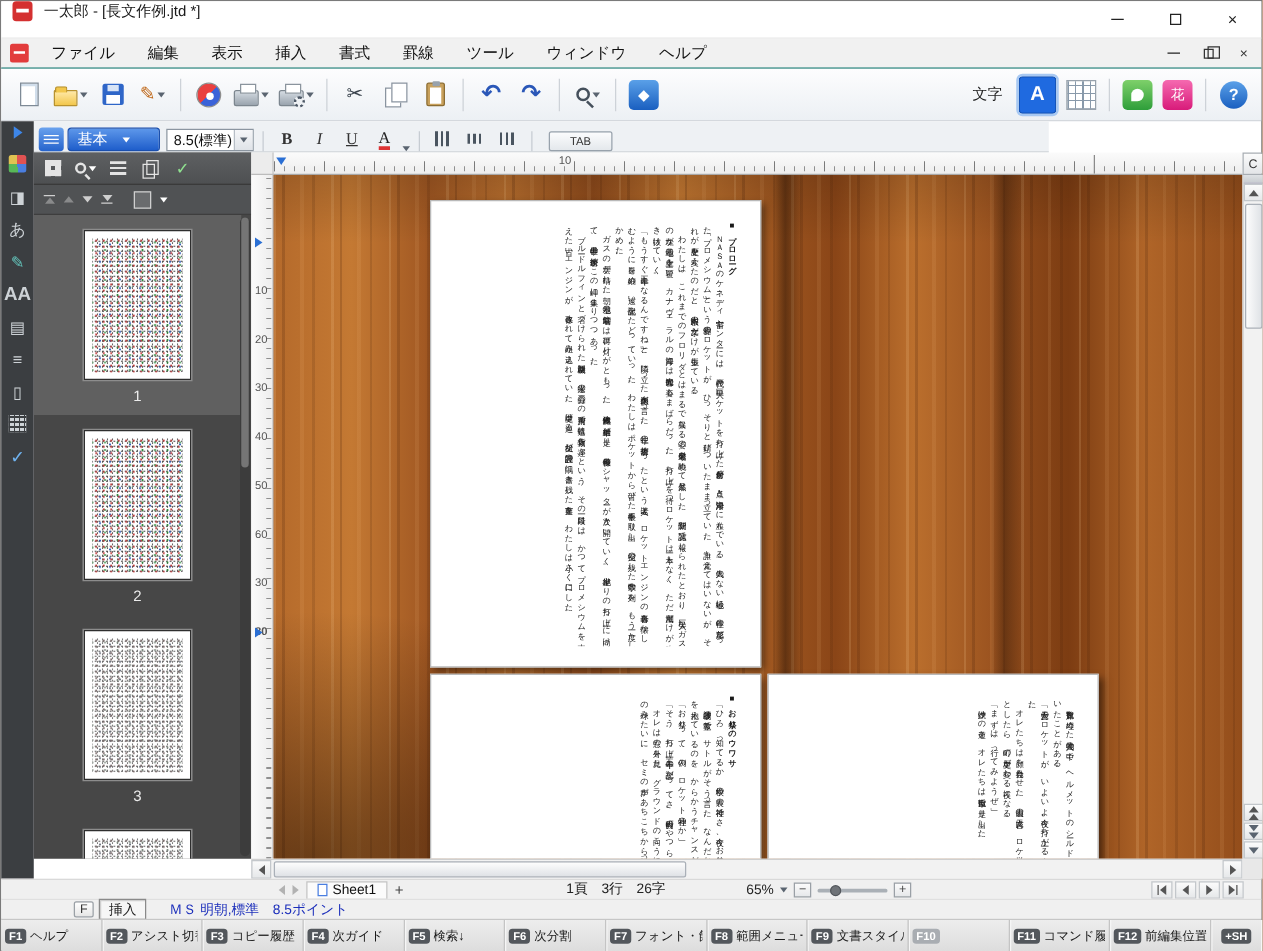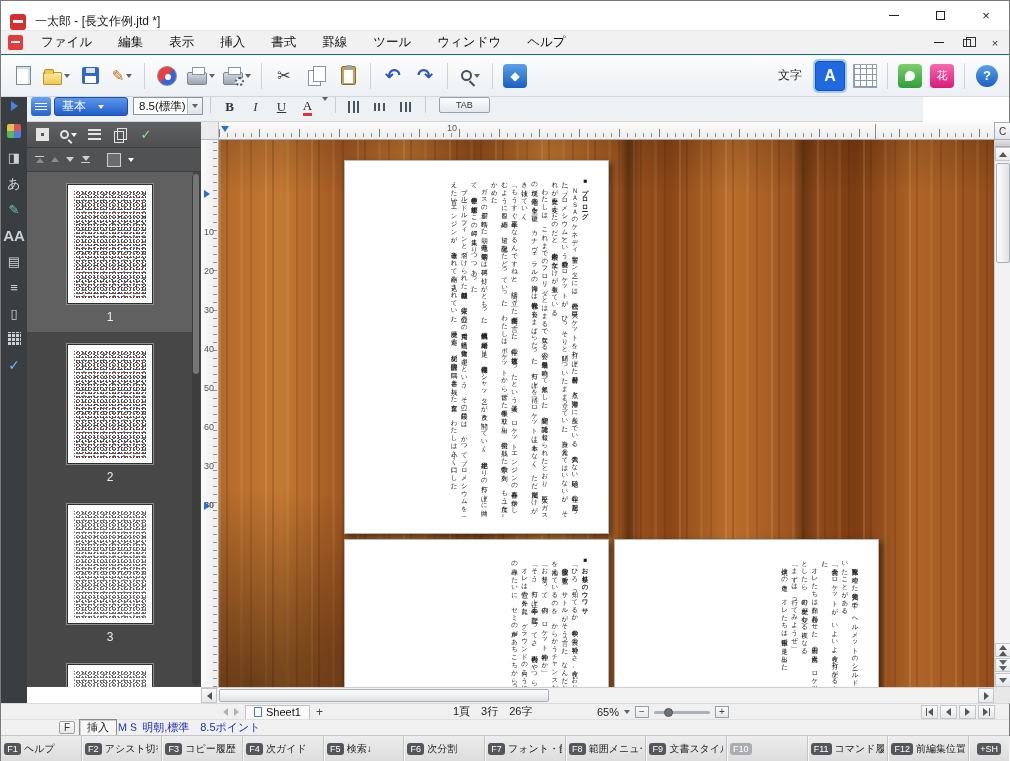--- a/index.html
+++ b/index.html
@@ -8,7 +8,7 @@
 #app{position:absolute;inset:0;border:1px solid #7a7a7a;}
 
 
-.titlebar{position:absolute;left:0;top:0;width:100%;height:30px;background:#fff;display:flex;align-items:flex-end;border-bottom:1px solid #e8e8e8;}
+.titlebar{position:absolute;left:0;top:0;width:100%;height:30px;background:#fff;display:flex;align-items:flex-start;border-bottom:1px solid #e8e8e8;}
 .app-icon{width:16px;height:16px;margin-left:9px;background:#d43030;border-radius:3px;position:relative;}
 .app-icon::after{content:"";position:absolute;left:3px;top:6px;right:3px;height:3px;background:#fff;}
 .title-text{margin-left:9px;font-size:12px;color:#1a1a1a;}

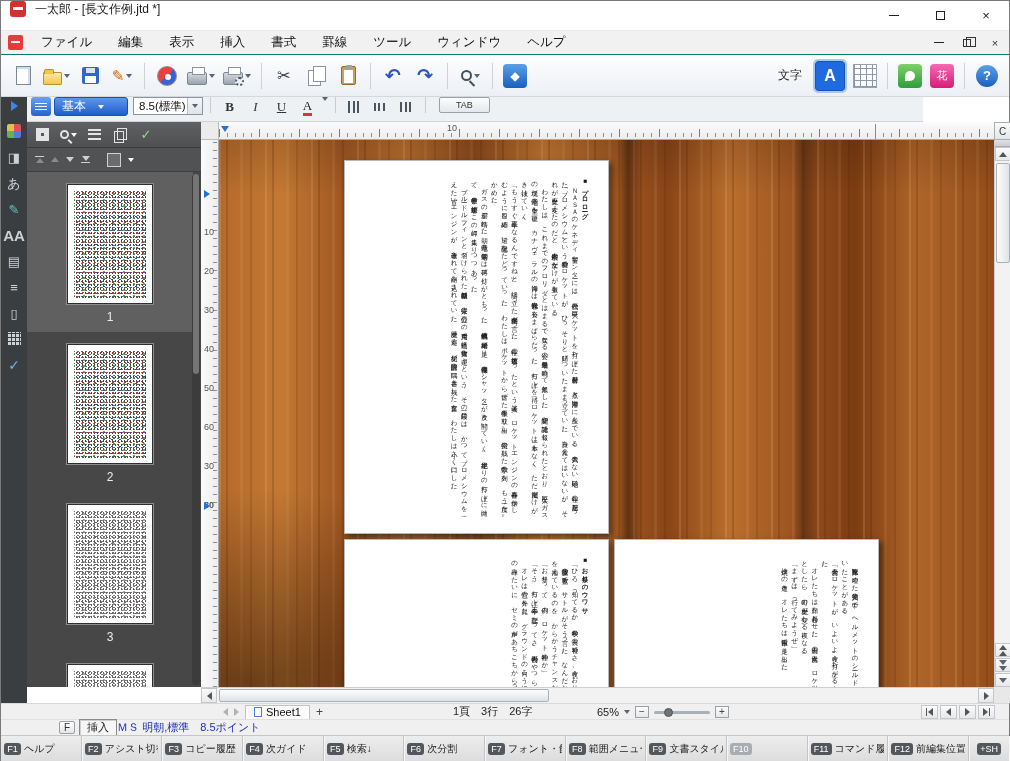--- a/index.html
+++ b/index.html
@@ -73,7 +73,7 @@
 .btn-help{width:22px;height:22px;border-radius:50%;background:linear-gradient(#5aa0e8,#1a5fc0);color:#fff;font-weight:bold;display:flex;align-items:center;justify-content:center;font-size:13px;}
 
 
-.formatbar{position:absolute;top:96px;left:26px;width:896px;height:25px;background:#eef1f4;border-bottom:1px solid #d0d4d8;display:flex;align-items:flex-start;gap:3px;padding:0 4px;}
+.formatbar{position:absolute;top:96px;left:26px;width:812px;height:25px;background:#eef1f4;border-bottom:1px solid #d0d4d8;display:flex;align-items:flex-end;gap:3px;padding:0 4px;}
 .mini-menu{width:20px;height:19px;border-radius:3px;background:linear-gradient(#6aa2ee,#2563cc);display:flex;flex-direction:column;justify-content:center;gap:2px;padding:0 4px;}
 .mini-menu i{display:block;height:1px;background:#fff;}
 .style-dd{height:19px;min-width:74px;border-radius:3px;background:linear-gradient(#5d97ea,#1f5ecb);color:#fff;font-size:12px;display:flex;align-items:center;padding:0 7px;gap:12px;border:1px solid #1a4fae;}

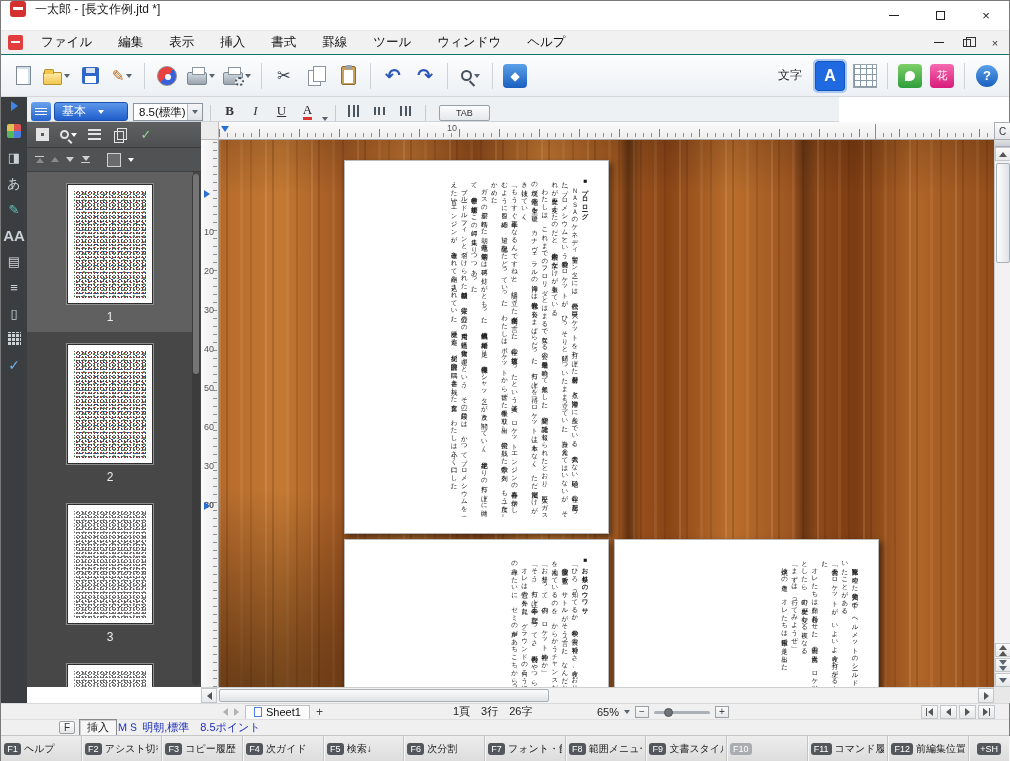--- a/index.html
+++ b/index.html
@@ -199,7 +199,7 @@
 .statusrow{position:absolute;left:0;top:718px;width:100%;height:16px;background:#f0f0f0;border-top:1px solid #e0e0e0;display:flex;align-items:center;font-size:11px;}
 .f-key{margin-left:58px;border:1px solid #9aa0a6;background:linear-gradient(#fff,#e6e6e6);padding:0 4px;font-size:10px;border-radius:2px;color:#333;}
 .mode-box{margin-left:4px;border:1px solid #8a8a8a;box-shadow:inset 1px 1px 0 #cfcfcf;padding:0 7px;background:#f6f6f6;color:#222;}
-.font-info{color:#1c2fbb;}
+.font-info{margin-left:18px;color:#1c2fbb;}
 
 
 .fnbar{position:absolute;left:0;top:734px;width:100%;height:27px;background:linear-gradient(#ededed,#dcdcdc);border-top:1px solid #c6c6c6;display:flex;align-items:center;}

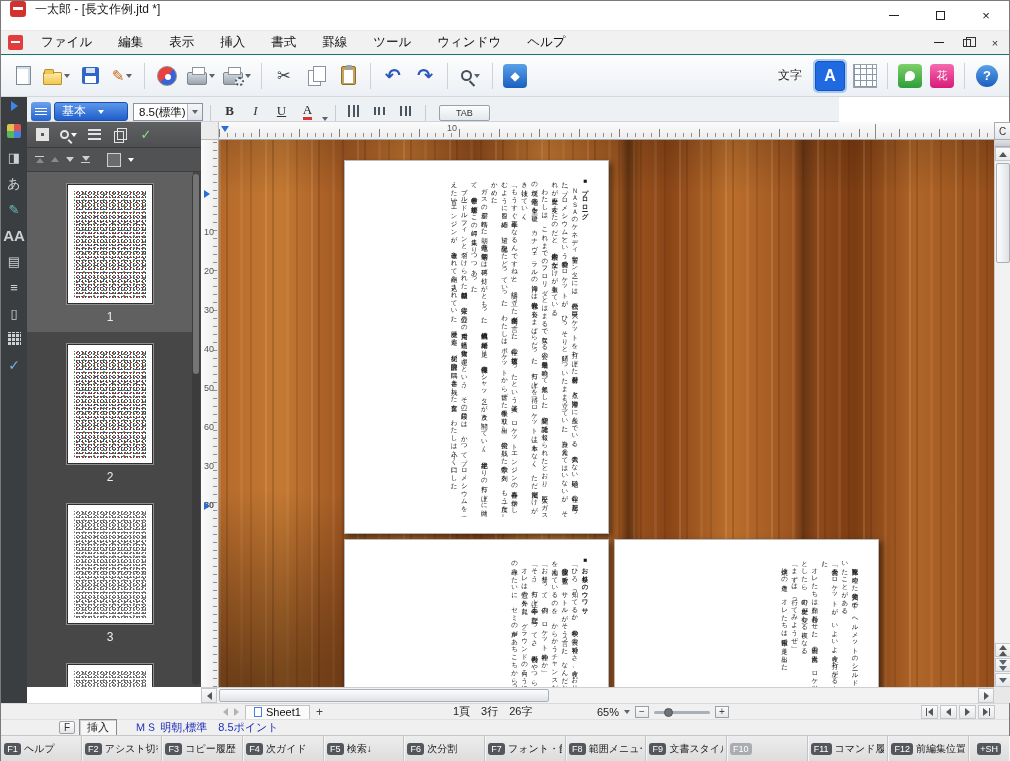--- a/index.html
+++ b/index.html
@@ -204,7 +204,7 @@
 
 .fnbar{position:absolute;left:0;top:734px;width:100%;height:27px;background:linear-gradient(#ededed,#dcdcdc);border-top:1px solid #c6c6c6;display:flex;align-items:center;}
 .fk{flex:1;min-width:0;display:flex;align-items:center;gap:3px;padding:0 3px;border-right:1px solid #c4c4c4;box-shadow:1px 0 0 #f6f6f6;height:100%;}
-.fk-key{background:#53575c;color:#fff;font-size:9px;padding:1px 3px;border-radius:3px;min-width:17px;text-align:center;flex:none;}
+.fk-key{background:#53575c;color:#fff;font-size:9px;padding:1px 3px;border-radius:3px;min-width:17px;text-align:center;flex:none;font-weight:bold;}
 .fk.disabled .fk-key{background:#a9adb2;}
 .fk-label{color:#1a1a1a;font-size:10px;white-space:nowrap;overflow:hidden;}
 .fk.sh{flex:0 0 40px;border-right:none;justify-content:center;}

